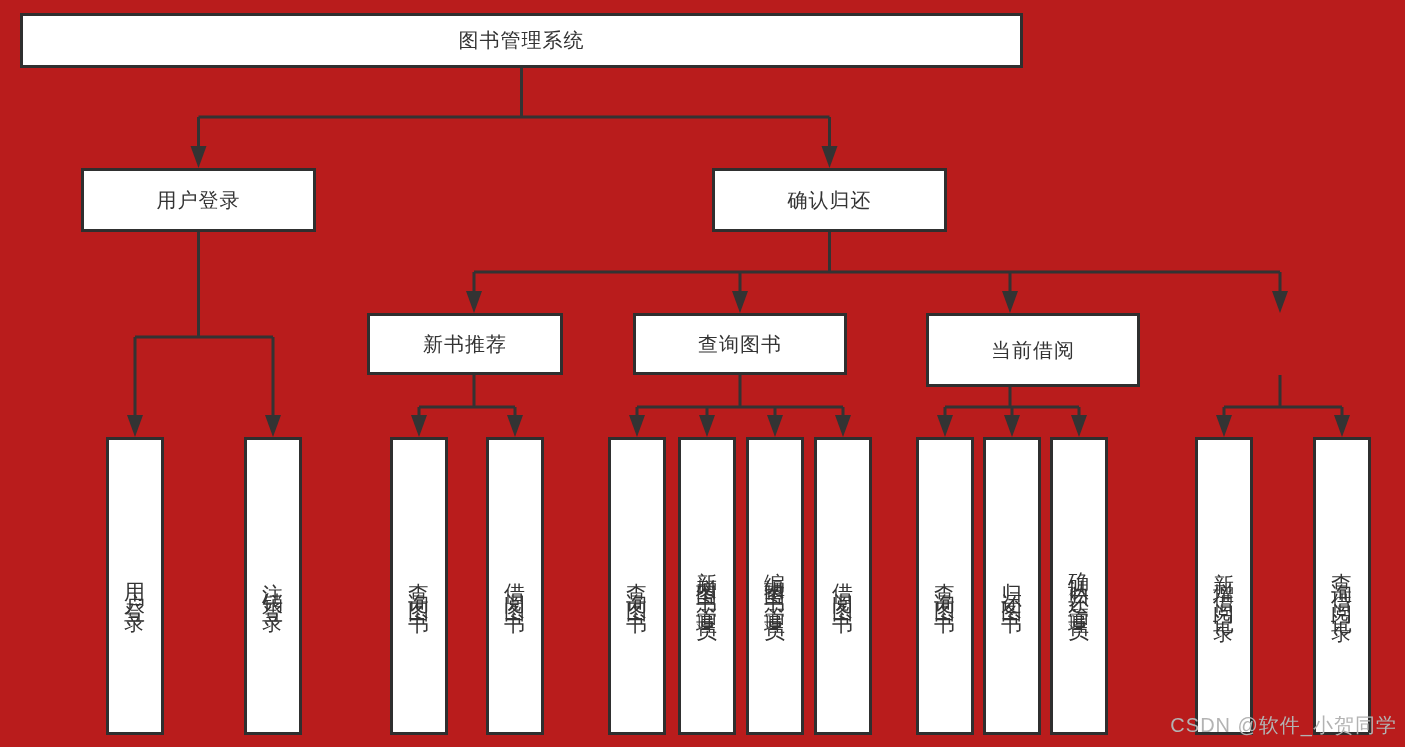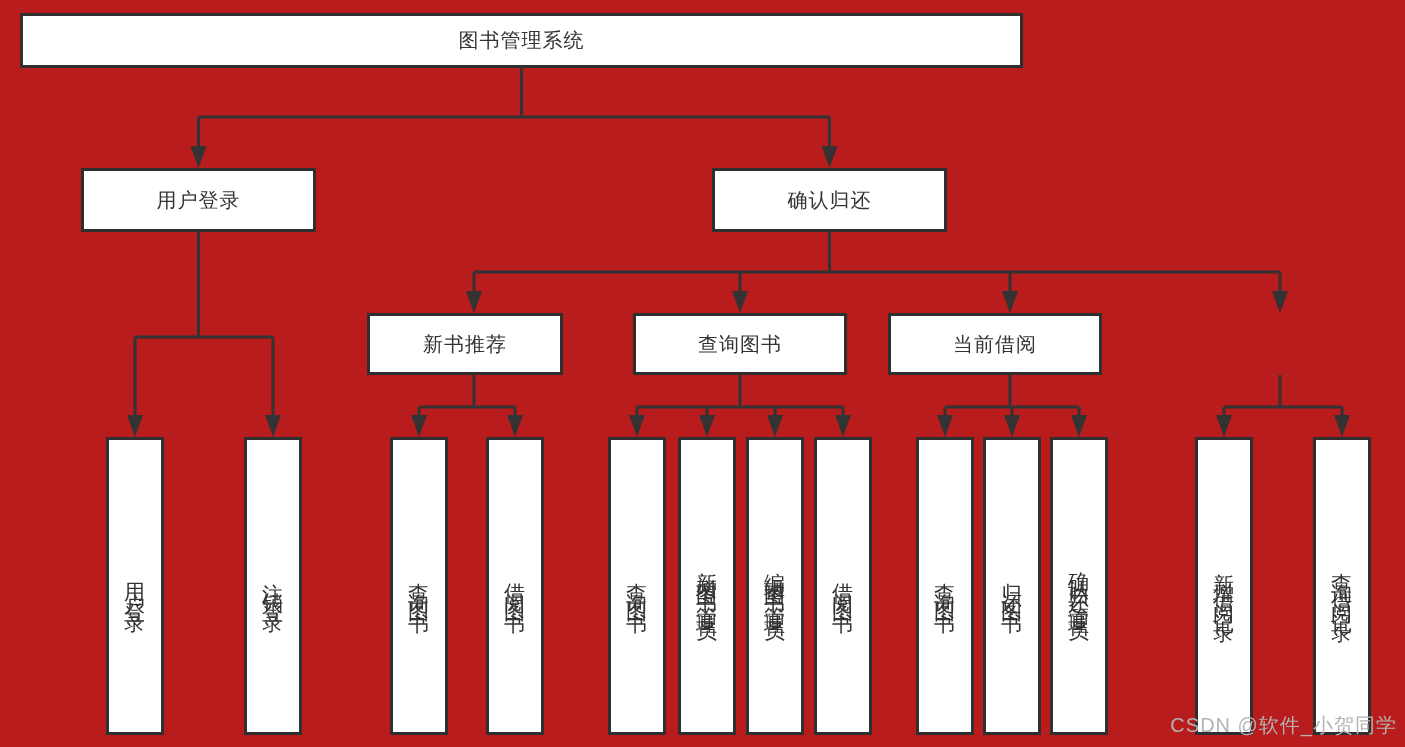--- a/index.html
+++ b/index.html
@@ -111,7 +111,7 @@
 
   <div class="node" style="left:367px; top:313px; width:196px; height:62px;">新书推荐</div>
   <div class="node" style="left:633px; top:313px; width:214px; height:62px;">查询图书</div>
-  <div class="node" style="left:888px; top:313px; width:214px; height:62px;">当前借阅</div>
+  <div class="node" style="left:926px; top:313px; width:214px; height:74px;">当前借阅</div>
 
   <div class="vnode" style="left:106px; top:437px; width:58px; height:298px;">用户登录</div>
   <div class="vnode" style="left:244px; top:437px; width:58px; height:298px;">注销登录</div>

